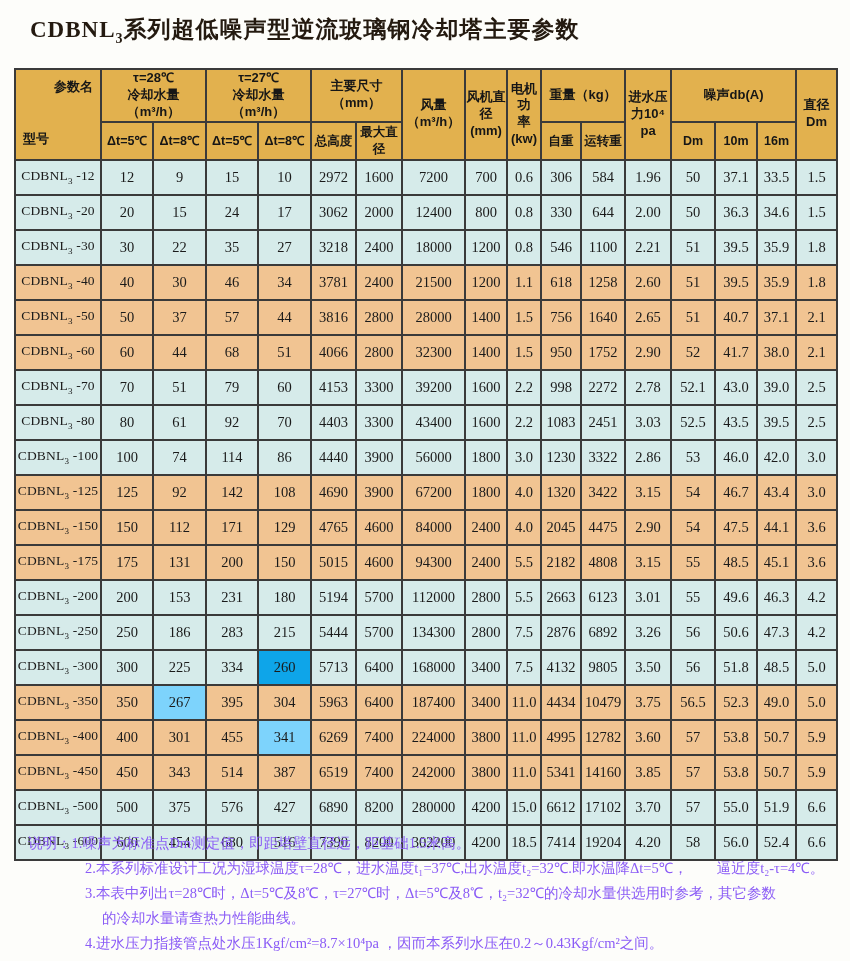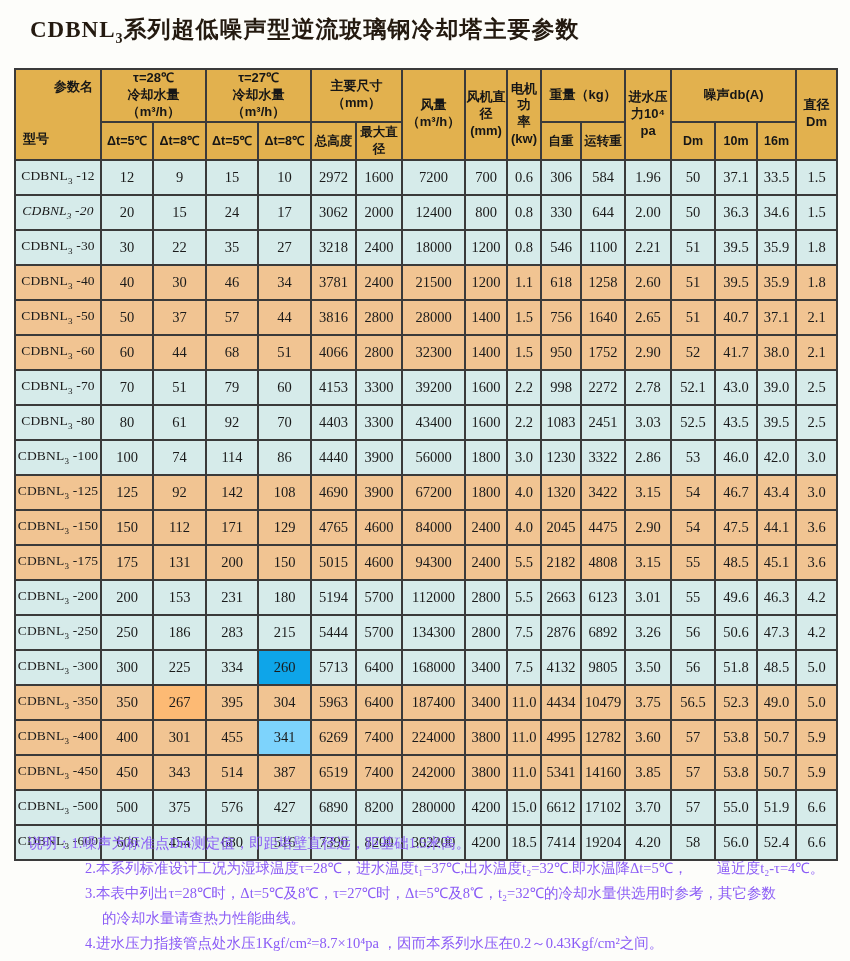--- a/index.html
+++ b/index.html
@@ -112,7 +112,7 @@
           <td style="background: rgb(214, 235, 234);">1.5</td>
         </tr>
         <tr class="blue">
-          <td class="model" style="background: rgb(214, 235, 234); font-style: italic;"><span>CDBNL</span><sub>3</sub><span> -20</span></td>
+          <td class="model" style="background: rgb(214, 235, 234);"><span>CDBNL</span><sub>3</sub><span> -20</span></td>
           <td style="background: rgb(214, 235, 234);">20</td>
           <td style="background: rgb(214, 235, 234);">15</td>
           <td style="background: rgb(214, 235, 234);">24</td>

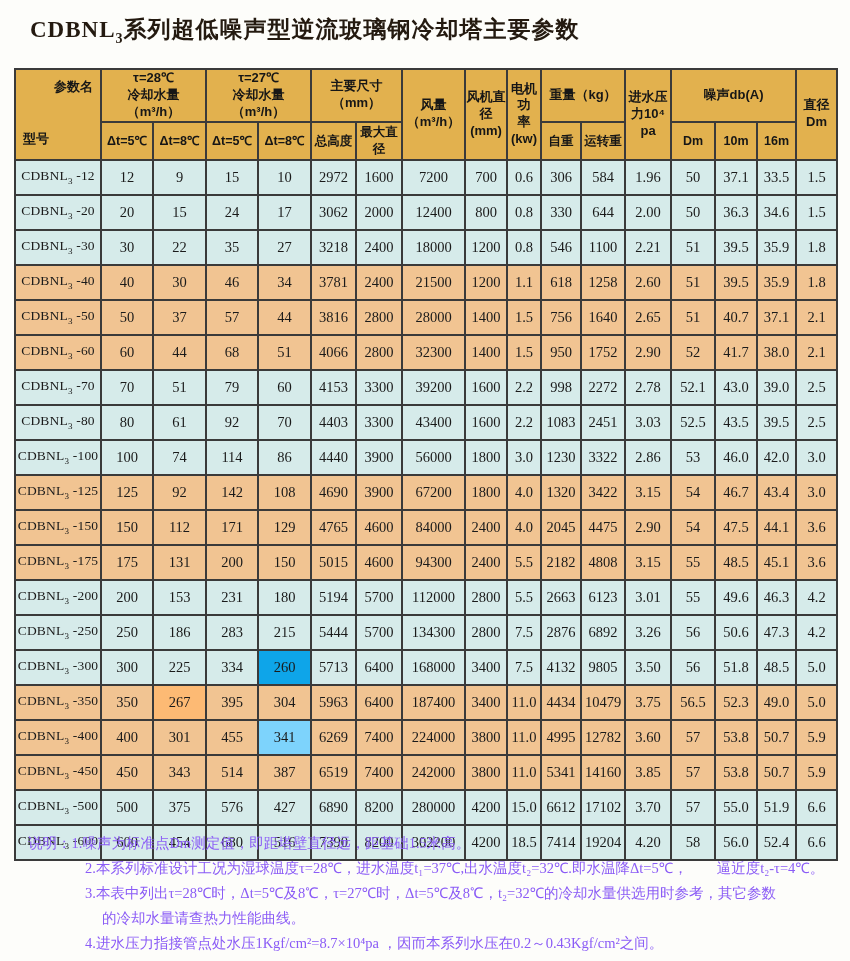--- a/index.html
+++ b/index.html
@@ -380,7 +380,7 @@
         <tr class="tan">
           <td class="model" style="background: rgb(241, 196, 146);"><span>CDBNL</span><sub>3</sub><span> -350</span></td>
           <td style="background: rgb(241, 196, 146);">350</td>
-          <td style="background: #fdba74; text-align: center;">267</td>
+          <td style="background: #7dd3fc; text-align: center;">267</td>
           <td style="background: rgb(241, 196, 146); margin-top: 33px;">395</td>
           <td style="background: rgb(241, 196, 146);">304</td>
           <td style="background: rgb(241, 196, 146);">5963</td>

